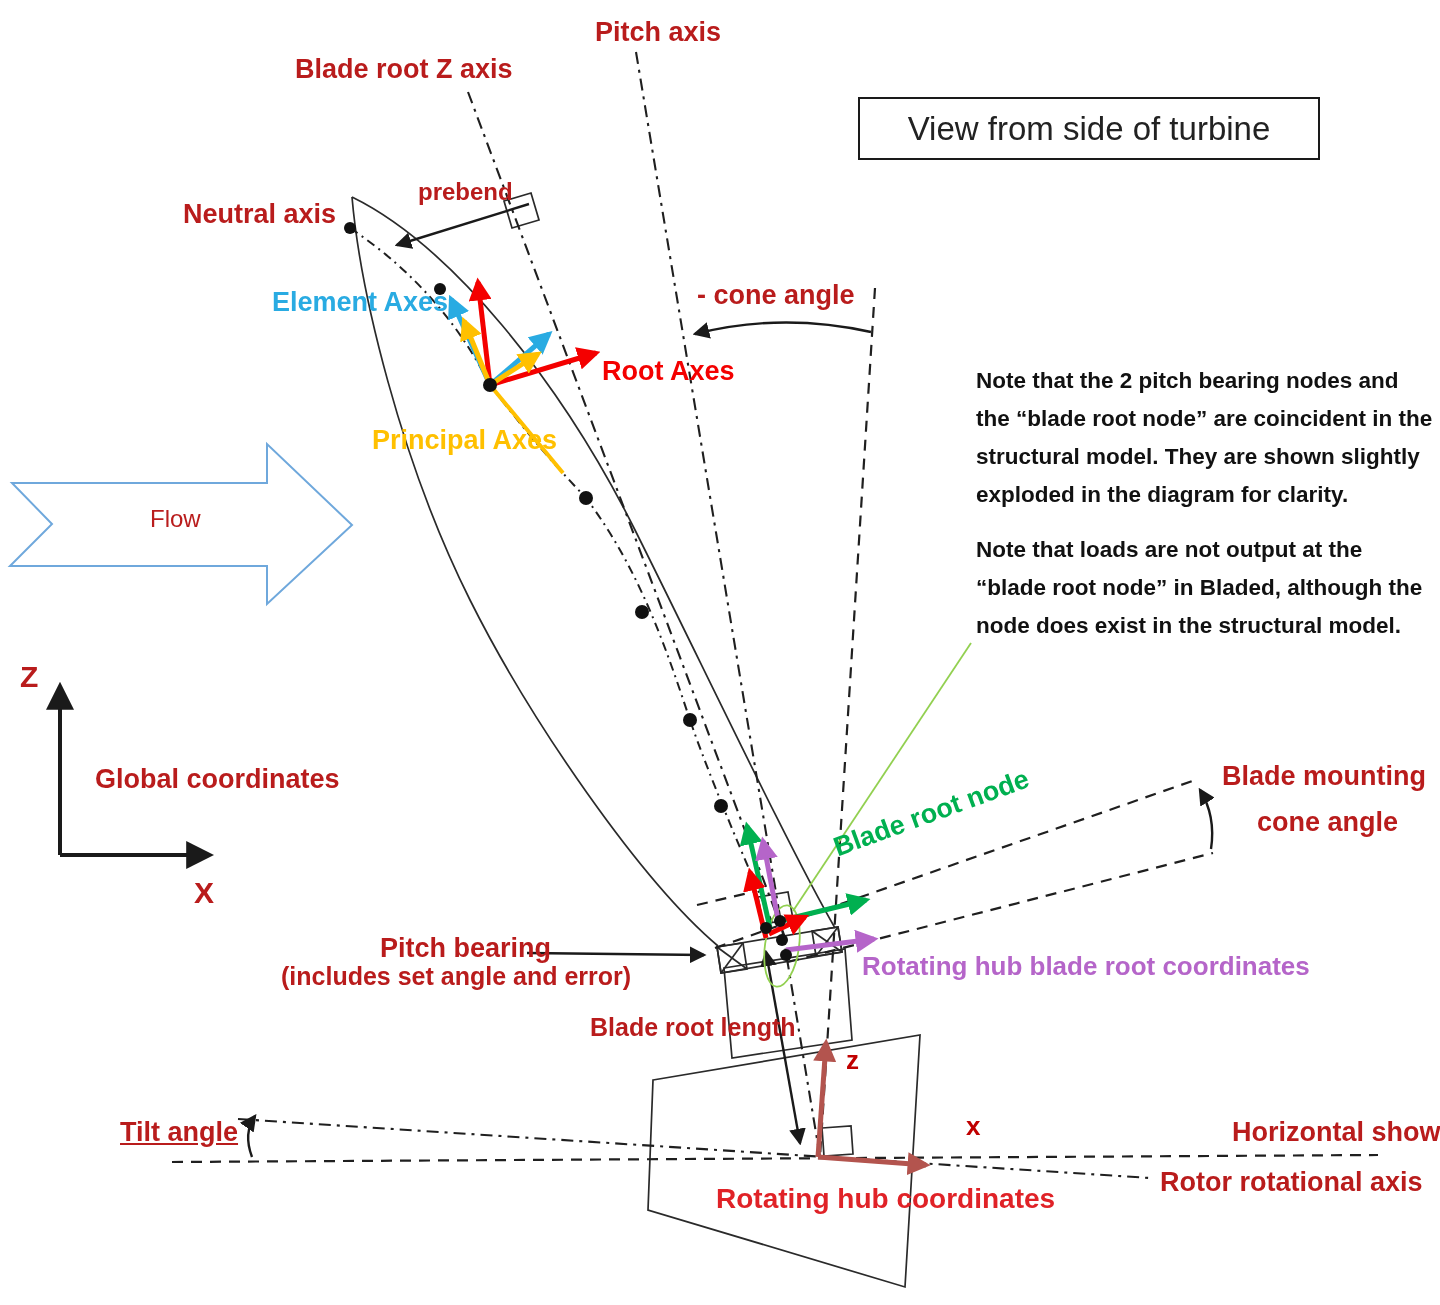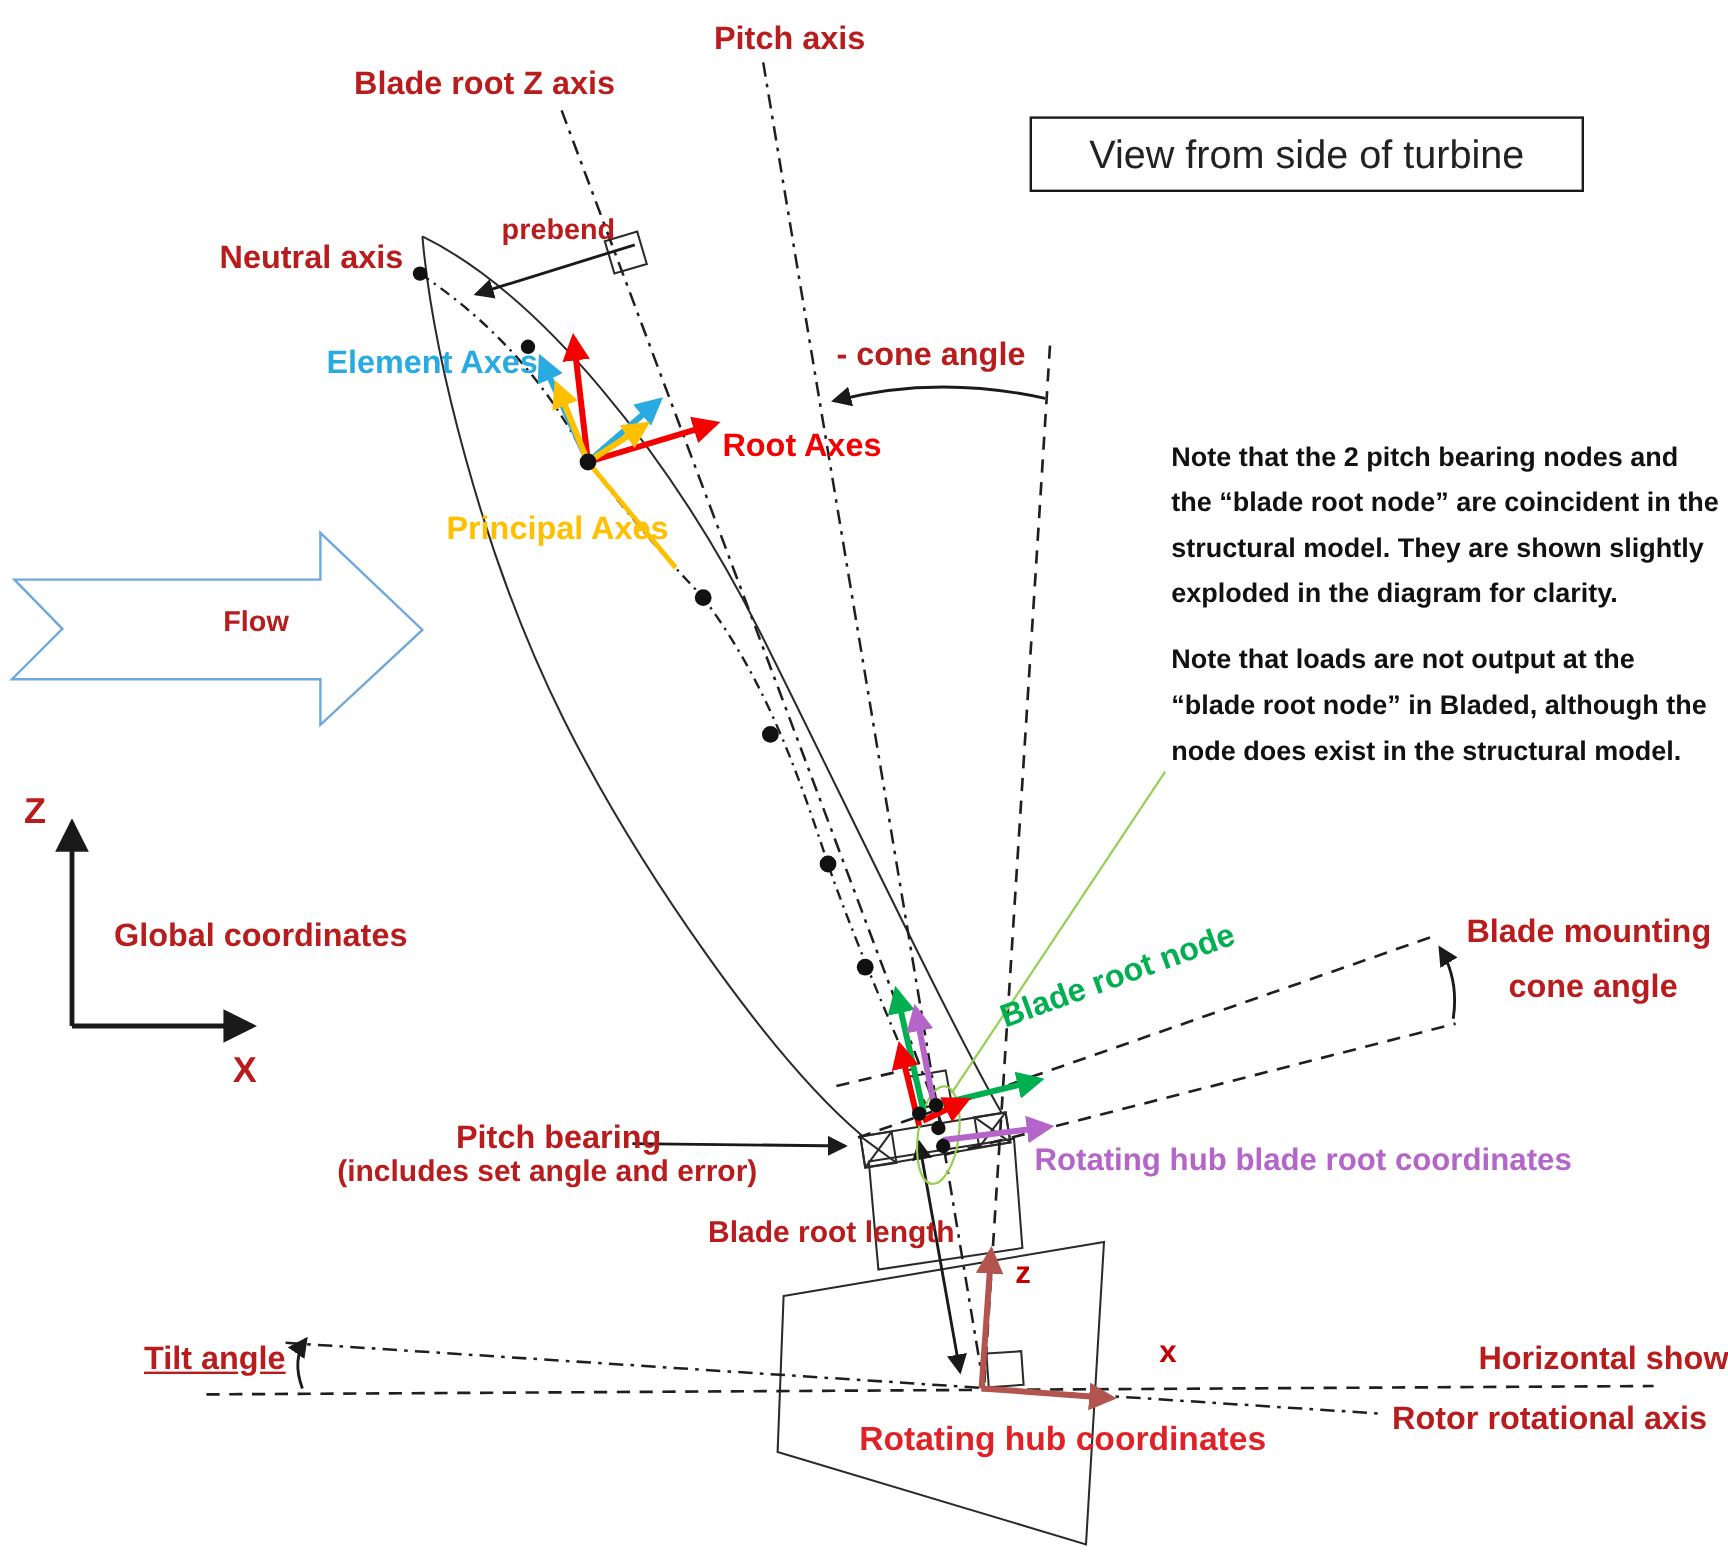--- a/index.html
+++ b/index.html
@@ -166,7 +166,7 @@
 <div class="lbl red" style="left:602px;top:357px;">Root Axes</div>
 <div class="lbl orange" style="left:372px;top:426px;">Principal Axes</div>
 <div class="lbl" style="left:697px;top:281px;">- cone angle</div>
-<div class="lbl small" style="left:150px;top:506px;font-weight:700;margin-left:36px;">Flow</div>
+<div class="lbl small" style="left:150px;top:506px;font-weight:400;">Flow</div>
 
 <div class="notes" id="note-1">Note that the 2 pitch bearing nodes and
 the “blade root node” are coincident in the

